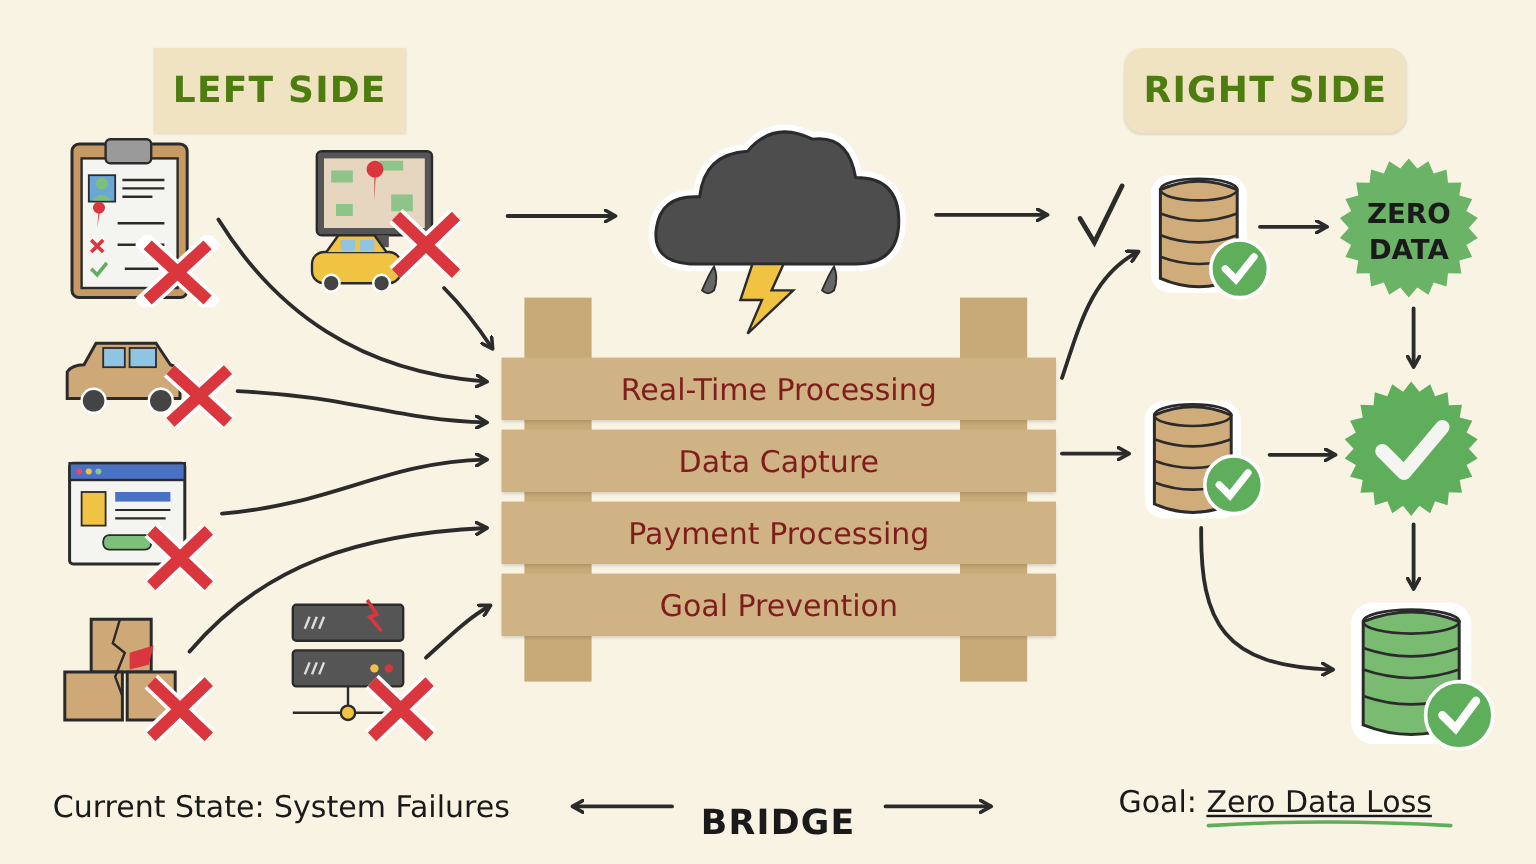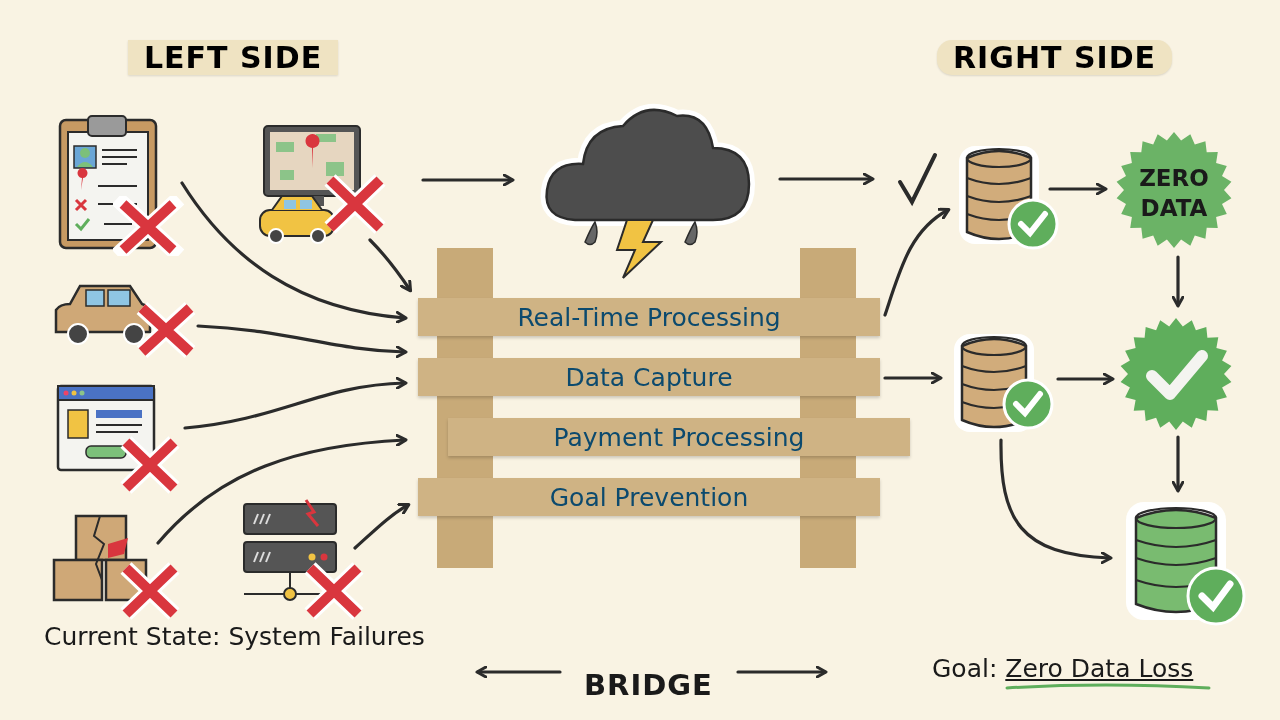--- a/index.html
+++ b/index.html
@@ -6,7 +6,7 @@
   body{width:1280px;height:720px;overflow:hidden;background:#f9f3e3;font-family:"DejaVu Sans",sans-serif;position:relative;}
   .abs{position:absolute;}
   svg.stage{position:absolute;left:0;top:0;}
-  .tape-label{position:absolute;background:#efe3c2;color:#000000;font-family:"DejaVu Sans",sans-serif;font-weight:bold;font-size:30px;letter-spacing:1px;padding:0 16px;box-shadow:0 1px 2px rgba(0,0,0,0.12);}
+  .tape-label{position:absolute;background:#efe3c2;color:#4d7c0f;font-family:"DejaVu Sans",sans-serif;font-weight:bold;font-size:30px;letter-spacing:1px;padding:18px 16px;box-shadow:0 1px 2px rgba(0,0,0,0.12);}
   .plank{position:absolute;background:#cfb384;height:38px;left:418px;width:462px;display:flex;align-items:center;justify-content:center;font-family:"DejaVu Sans",sans-serif;font-size:25px;color:#0c4a6e;box-shadow:0 2px 3px rgba(0,0,0,0.18);}
   .post{position:absolute;background:#c8aa78;width:56px;top:248px;height:320px;}
   .foot{position:absolute;font-family:"DejaVu Sans",sans-serif;color:#1a1a1a;}

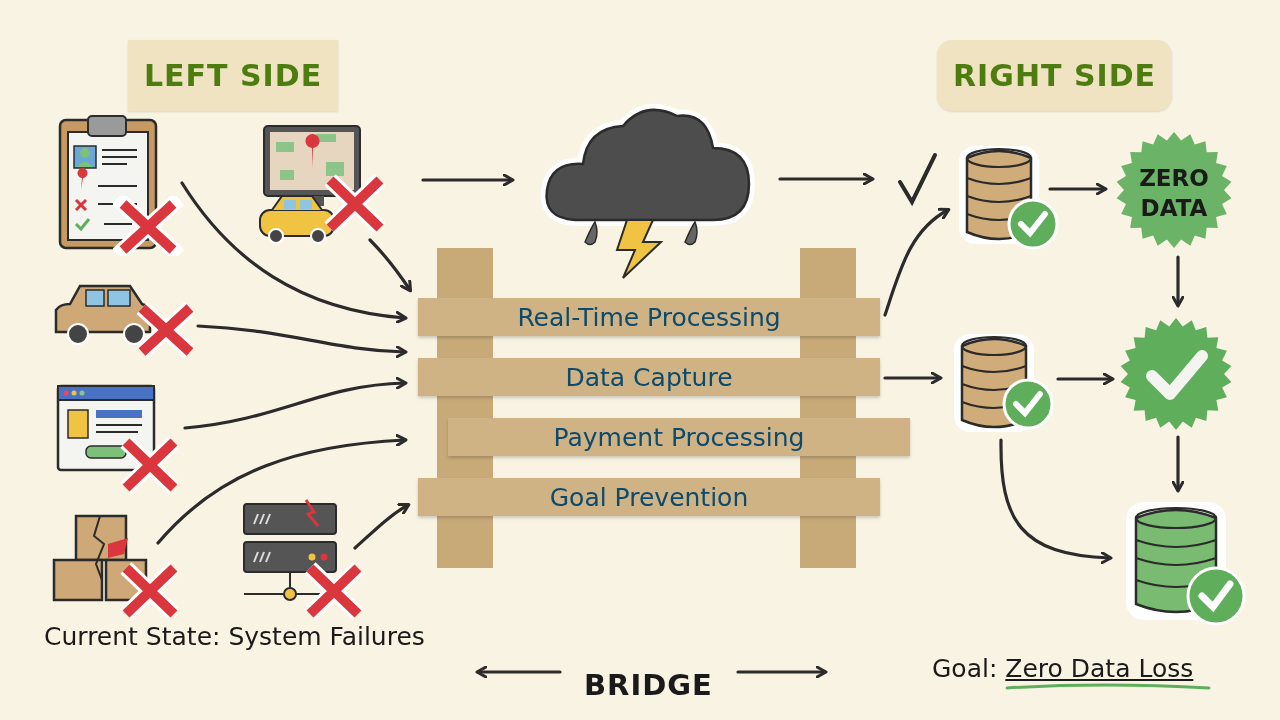--- a/index.html
+++ b/index.html
@@ -7,7 +7,7 @@
   .abs{position:absolute;}
   svg.stage{position:absolute;left:0;top:0;}
   .tape-label{position:absolute;background:#efe3c2;color:#4d7c0f;font-family:"DejaVu Sans",sans-serif;font-weight:bold;font-size:30px;letter-spacing:1px;padding:18px 16px;box-shadow:0 1px 2px rgba(0,0,0,0.12);}
-  .plank{position:absolute;background:#cfb384;height:38px;left:418px;width:462px;display:flex;align-items:center;justify-content:center;font-family:"DejaVu Sans",sans-serif;font-size:25px;color:#0c4a6e;box-shadow:0 2px 3px rgba(0,0,0,0.18);}
+  .plank{position:absolute;background:#cfb384;height:52px;left:418px;width:462px;display:flex;align-items:center;justify-content:center;font-family:"DejaVu Sans",sans-serif;font-size:25px;color:#7f1d1d;box-shadow:0 2px 3px rgba(0,0,0,0.18);}
   .post{position:absolute;background:#c8aa78;width:56px;top:248px;height:320px;}
   .foot{position:absolute;font-family:"DejaVu Sans",sans-serif;color:#1a1a1a;}
   .badge-text{font-family:"DejaVu Sans",sans-serif;font-weight:bold;}

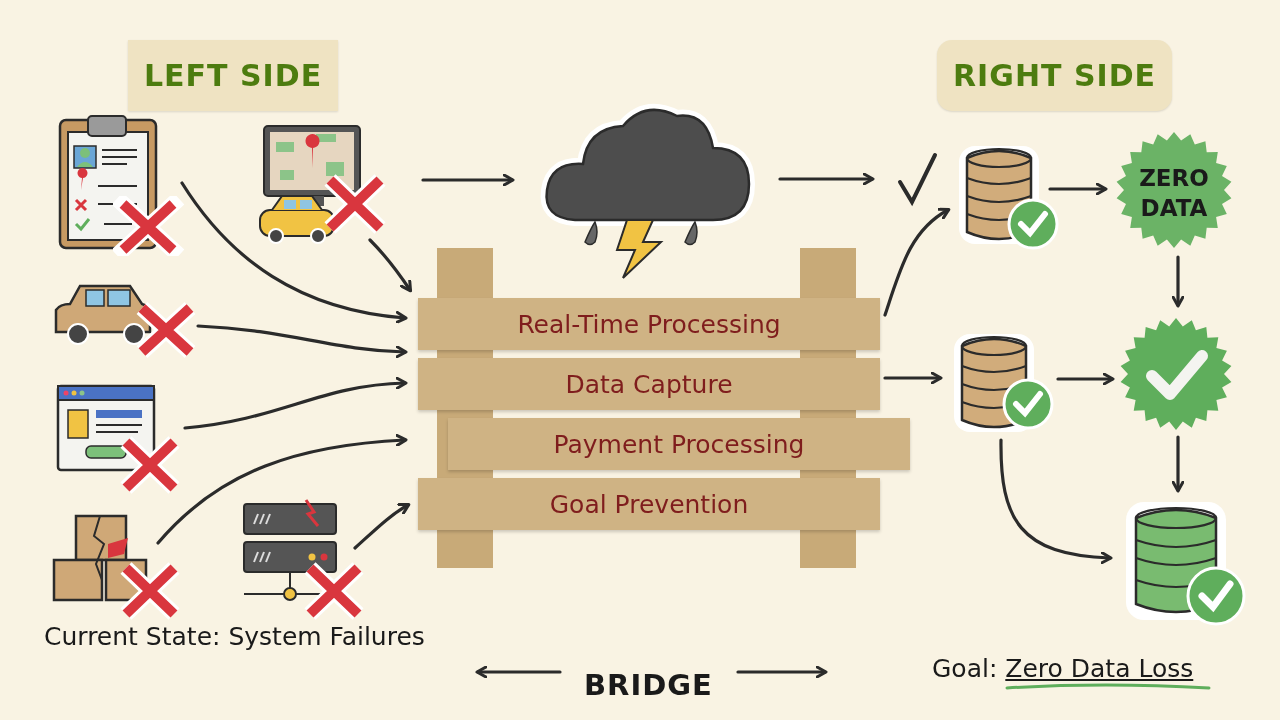--- a/index.html
+++ b/index.html
@@ -171,7 +171,7 @@
 <div class="post" style="left:800px;"></div>
 <div class="plank" style="top:298px;">Real-Time Processing</div>
 <div class="plank" style="top:358px;text-align:right;">Data Capture</div>
-<div class="plank" style="top:418px;margin-left:30px;">Payment Processing</div>
+<div class="plank" style="top:418px;">Payment Processing</div>
 <div class="plank" style="top:478px;">Goal Prevention</div>
 
 <svg class="abs" style="left:955px;top:142px" width="110" height="110">

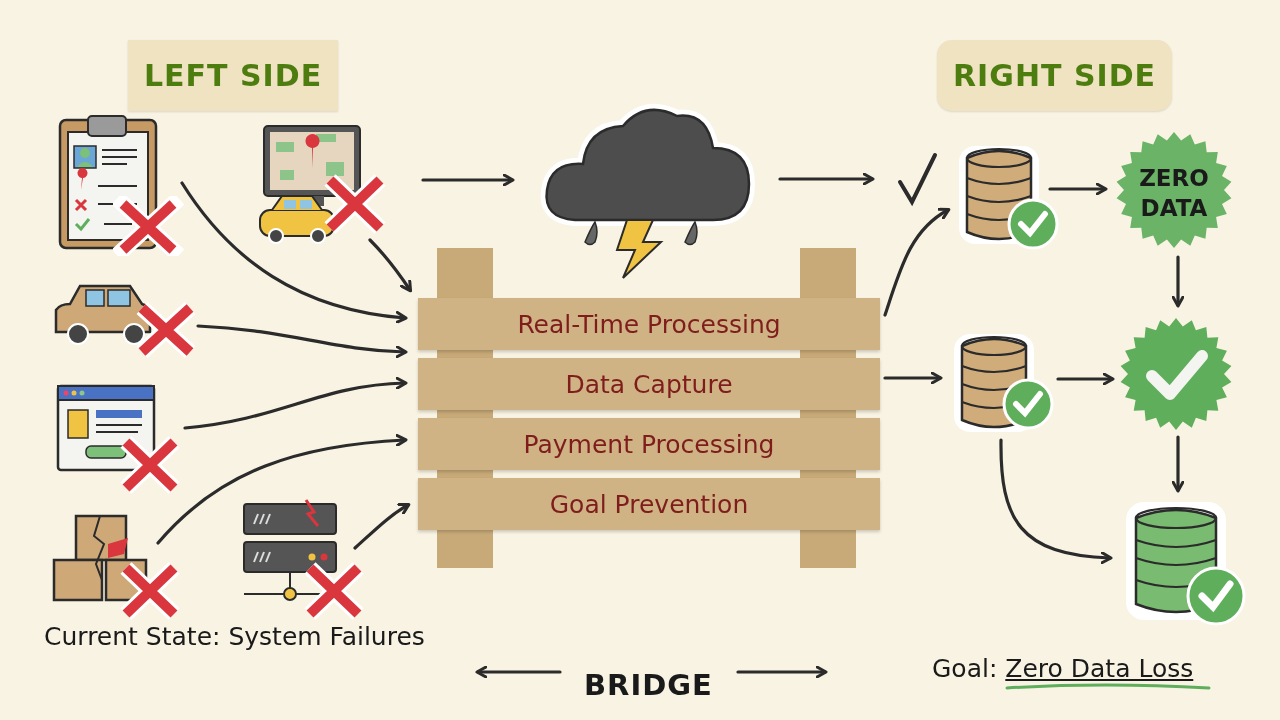--- a/index.html
+++ b/index.html
@@ -224,7 +224,7 @@
   <path d="M78,96 L89,107 L106,84" fill="none" stroke="#fff" stroke-width="7" stroke-linecap="round"></path>
 </svg>
 
-<div class="foot" style="left:44px;top:622px;font-size:25px;">Current State: System Failures</div>
+<div class="foot" style="left:44px;top:658px;font-size:25px;">Current State: System Failures</div>
 <div class="foot" style="left:584px;top:652px;font-size:29px;font-weight:bold;letter-spacing:1px;margin-top:16px;">BRIDGE</div>
 <div class="foot" style="left:932px;top:654px;font-size:25px;">
   <span>Goal: </span><span style="position:relative;text-decoration:underline;">Zero Data Loss</span>

